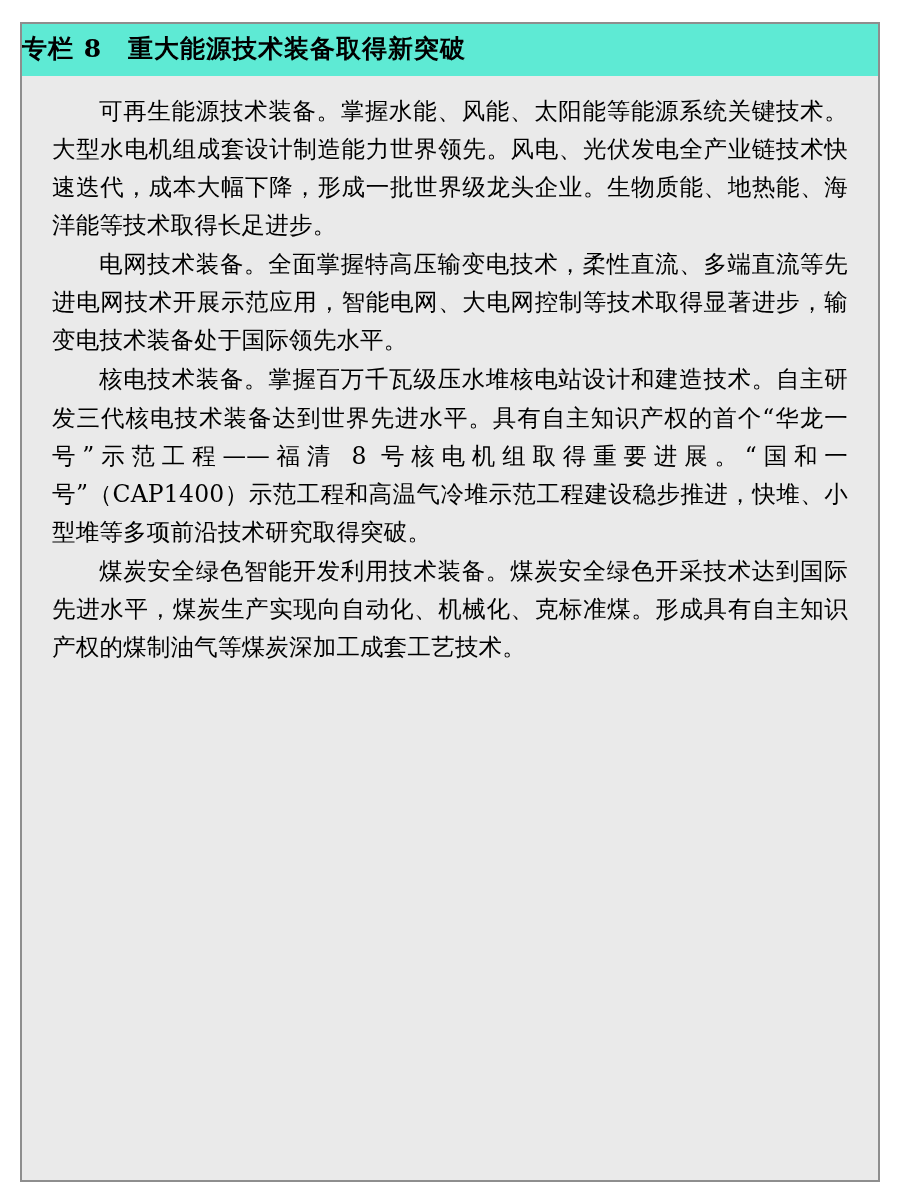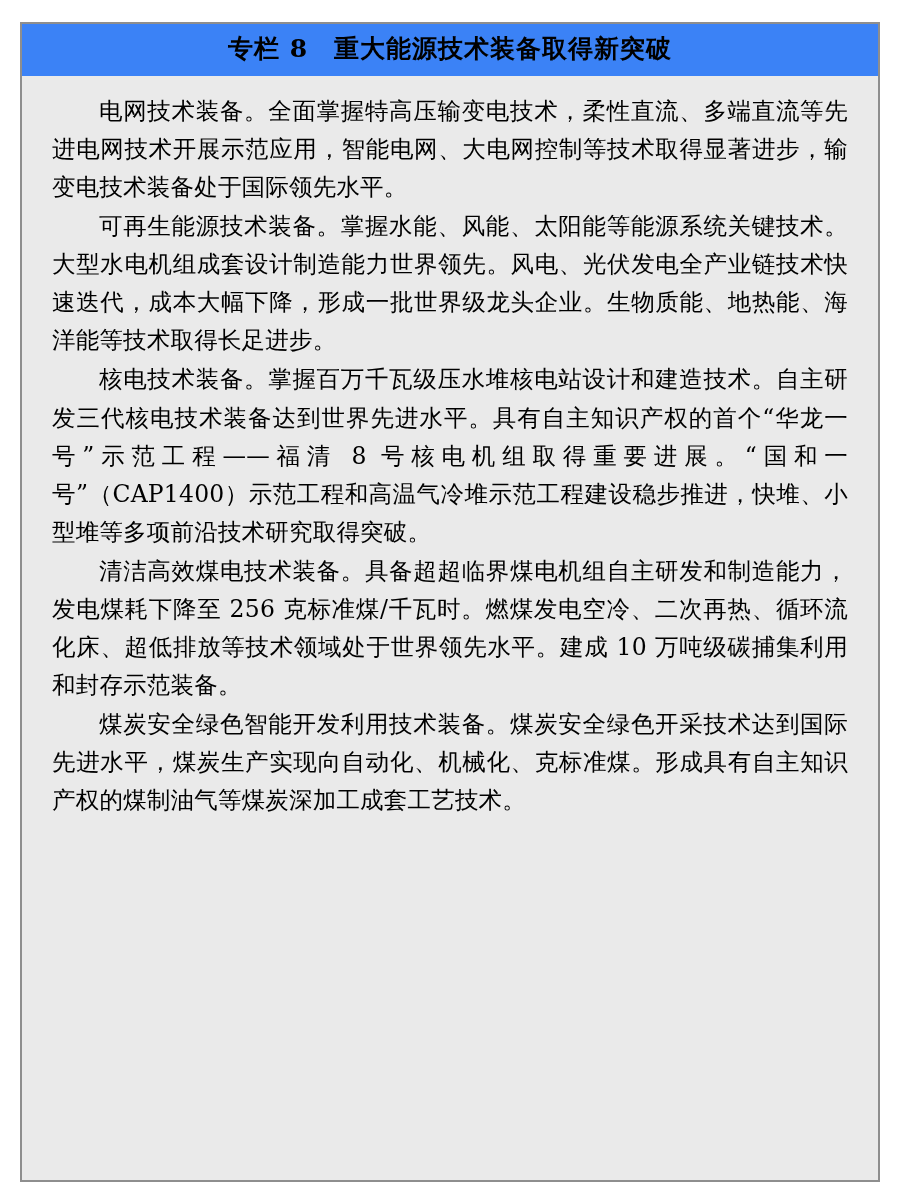--- a/index.html
+++ b/index.html
@@ -30,9 +30,9 @@
     flex-direction: column;
   }
   .box-header {
-    background: #3b82f6;
+    background: #5eead4;
     color: #000000;
-    text-align: center;
+    text-align: left;
     font-size: 25px;
     font-weight: bold;
     letter-spacing: 1px;

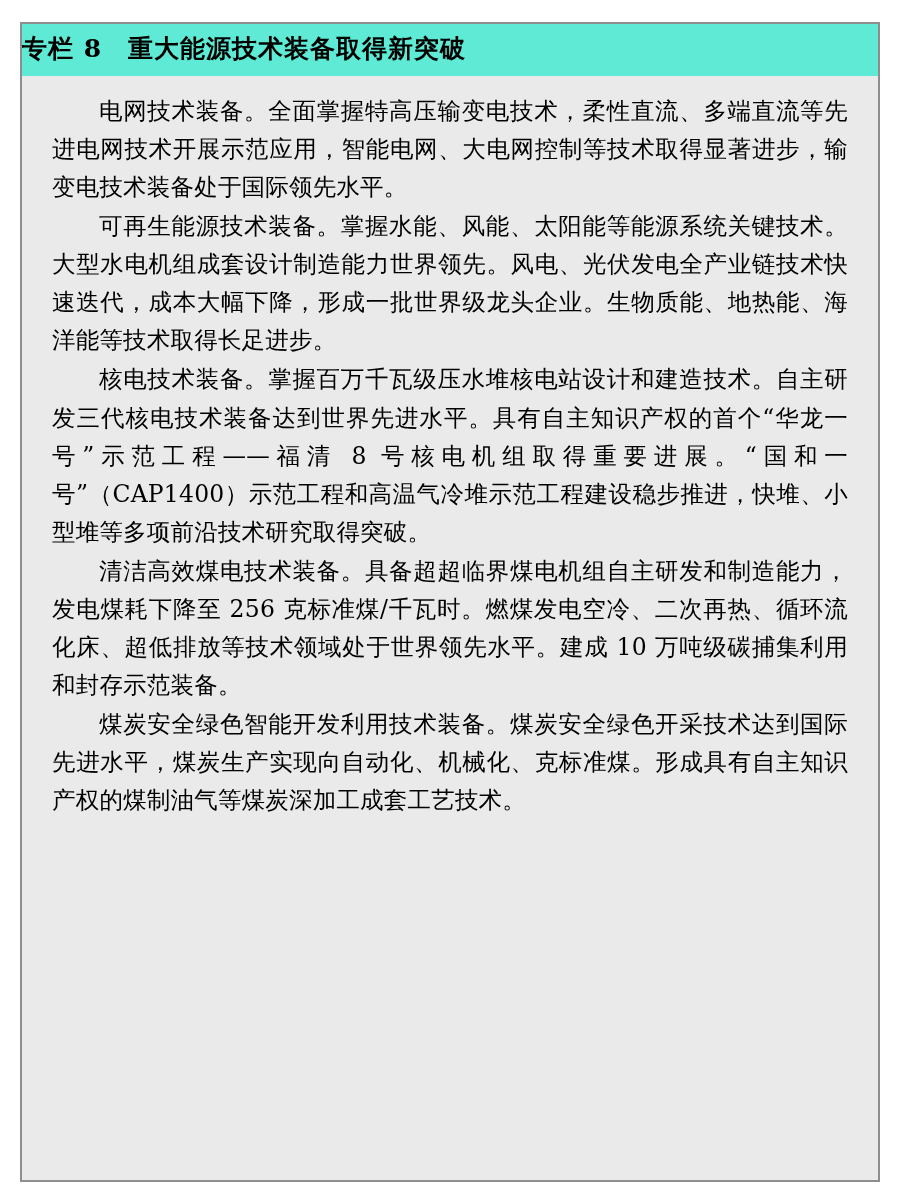--- a/index.html
+++ b/index.html
@@ -67,8 +67,8 @@
       <span class="title-num">专栏 8</span><span>重大能源技术装备取得新突破</span>
     </div>
     <div class="box-body">
+      <p class="para">可再生能源技术装备。掌握水能、风能、太阳能等能源系统关键技术。大型水电机组成套设计制造能力世界领先。风电、光伏发电全产业链技术快速迭代，成本大幅下降，形成一批世界级龙头企业。生物质能、地热能、海洋能等技术取得长足进步。</p>
       <p class="para">电网技术装备。全面掌握特高压输变电技术，柔性直流、多端直流等先进电网技术开展示范应用，智能电网、大电网控制等技术取得显著进步，输变电技术装备处于国际领先水平。</p>
-      <p class="para">可再生能源技术装备。掌握水能、风能、太阳能等能源系统关键技术。大型水电机组成套设计制造能力世界领先。风电、光伏发电全产业链技术快速迭代，成本大幅下降，形成一批世界级龙头企业。生物质能、地热能、海洋能等技术取得长足进步。</p>
       <p class="para">核电技术装备。掌握百万千瓦级压水堆核电站设计和建造技术。自主研发三代核电技术装备达到世界先进水平。具有自主知识产权的首个“华龙一号”示范工程——福清 8 号核电机组取得重要进展。“国和一号”（CAP1400）示范工程和高温气冷堆示范工程建设稳步推进，快堆、小型堆等多项前沿技术研究取得突破。</p>
       <p class="para">清洁高效煤电技术装备。具备超超临界煤电机组自主研发和制造能力，发电煤耗下降至 256 克标准煤/千瓦时。燃煤发电空冷、二次再热、循环流化床、超低排放等技术领域处于世界领先水平。建成 10 万吨级碳捕集利用和封存示范装备。</p>
       <p class="para">煤炭安全绿色智能开发利用技术装备。煤炭安全绿色开采技术达到国际先进水平，煤炭生产实现向自动化、机械化、克标准煤。形成具有自主知识产权的煤制油气等煤炭深加工成套工艺技术。</p>

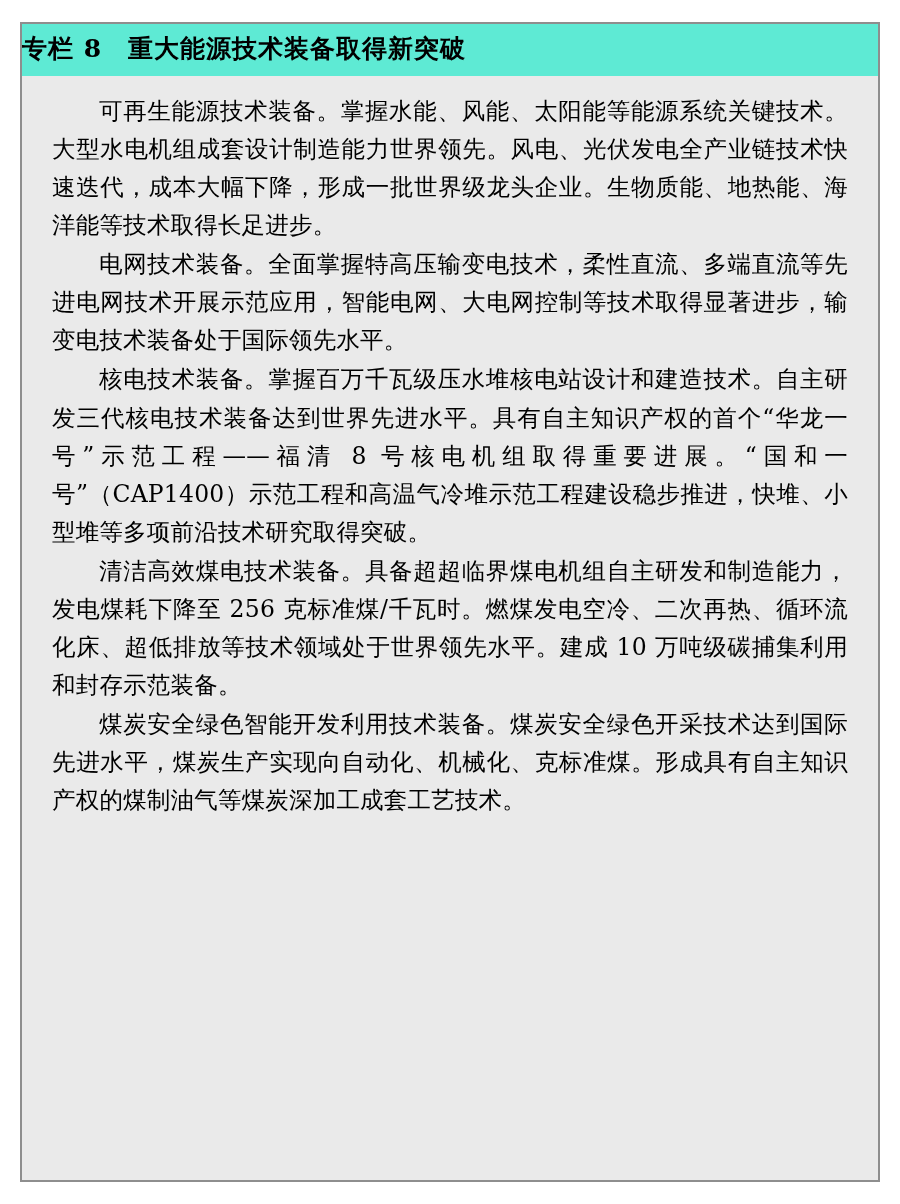--- a/index.html
+++ b/index.html
@@ -70,7 +70,6 @@
       <p class="para">可再生能源技术装备。掌握水能、风能、太阳能等能源系统关键技术。大型水电机组成套设计制造能力世界领先。风电、光伏发电全产业链技术快速迭代，成本大幅下降，形成一批世界级龙头企业。生物质能、地热能、海洋能等技术取得长足进步。</p>
       <p class="para">电网技术装备。全面掌握特高压输变电技术，柔性直流、多端直流等先进电网技术开展示范应用，智能电网、大电网控制等技术取得显著进步，输变电技术装备处于国际领先水平。</p>
       <p class="para">核电技术装备。掌握百万千瓦级压水堆核电站设计和建造技术。自主研发三代核电技术装备达到世界先进水平。具有自主知识产权的首个“华龙一号”示范工程——福清 8 号核电机组取得重要进展。“国和一号”（CAP1400）示范工程和高温气冷堆示范工程建设稳步推进，快堆、小型堆等多项前沿技术研究取得突破。</p>
-      <p class="para">清洁高效煤电技术装备。具备超超临界煤电机组自主研发和制造能力，发电煤耗下降至 256 克标准煤/千瓦时。燃煤发电空冷、二次再热、循环流化床、超低排放等技术领域处于世界领先水平。建成 10 万吨级碳捕集利用和封存示范装备。</p>
       <p class="para">煤炭安全绿色智能开发利用技术装备。煤炭安全绿色开采技术达到国际先进水平，煤炭生产实现向自动化、机械化、克标准煤。形成具有自主知识产权的煤制油气等煤炭深加工成套工艺技术。</p>
     </div>
   </div>

